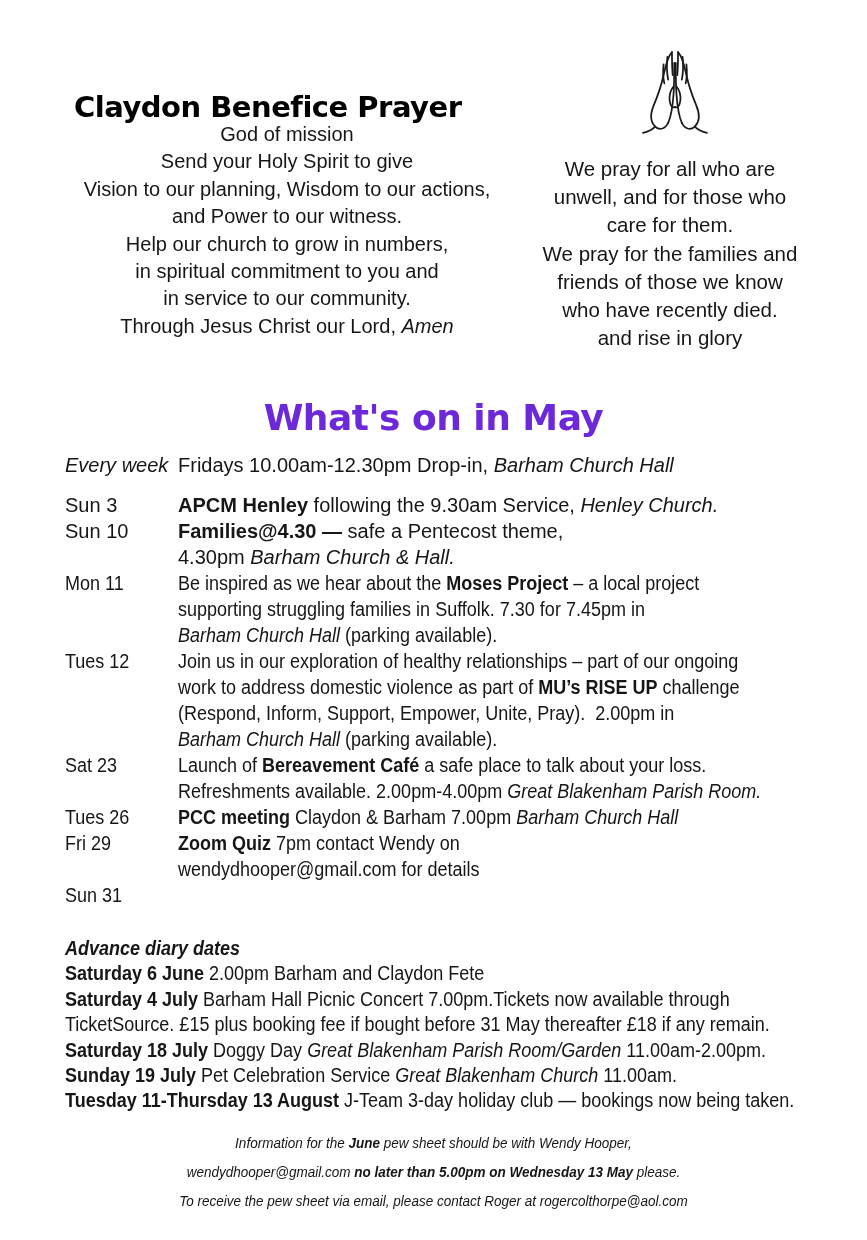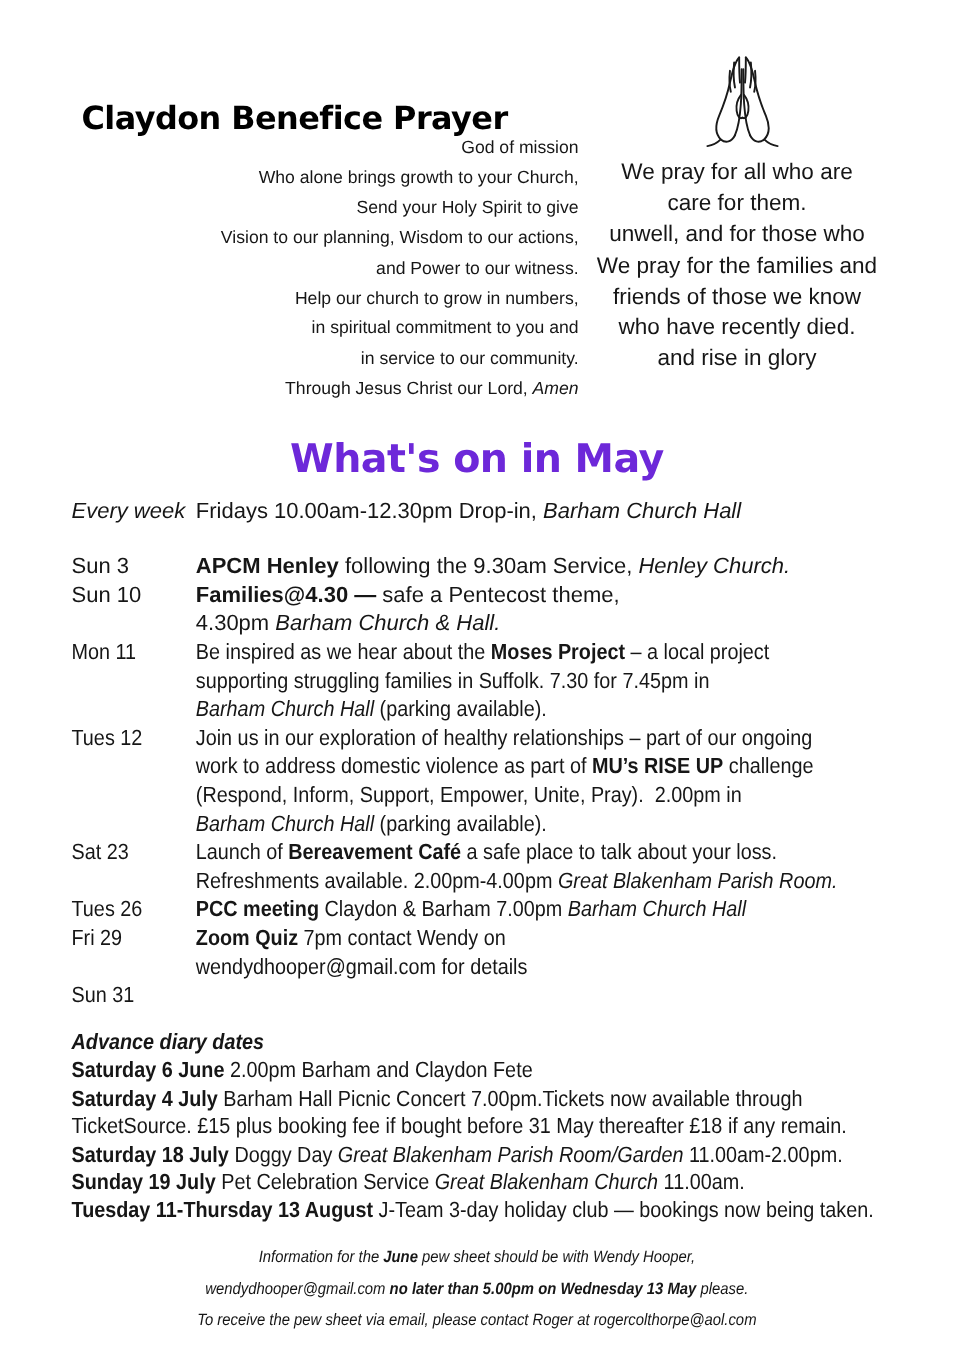--- a/index.html
+++ b/index.html
@@ -20,7 +20,7 @@
 
   #prayer-left {
     left:48px; top:121px; width:478px;
-    text-align:right; font-size:16px; line-height:27.4px;
+    text-align:center; font-size:20px; line-height:27.4px;
   }
   #prayer-left > div { white-space:nowrap; }
 

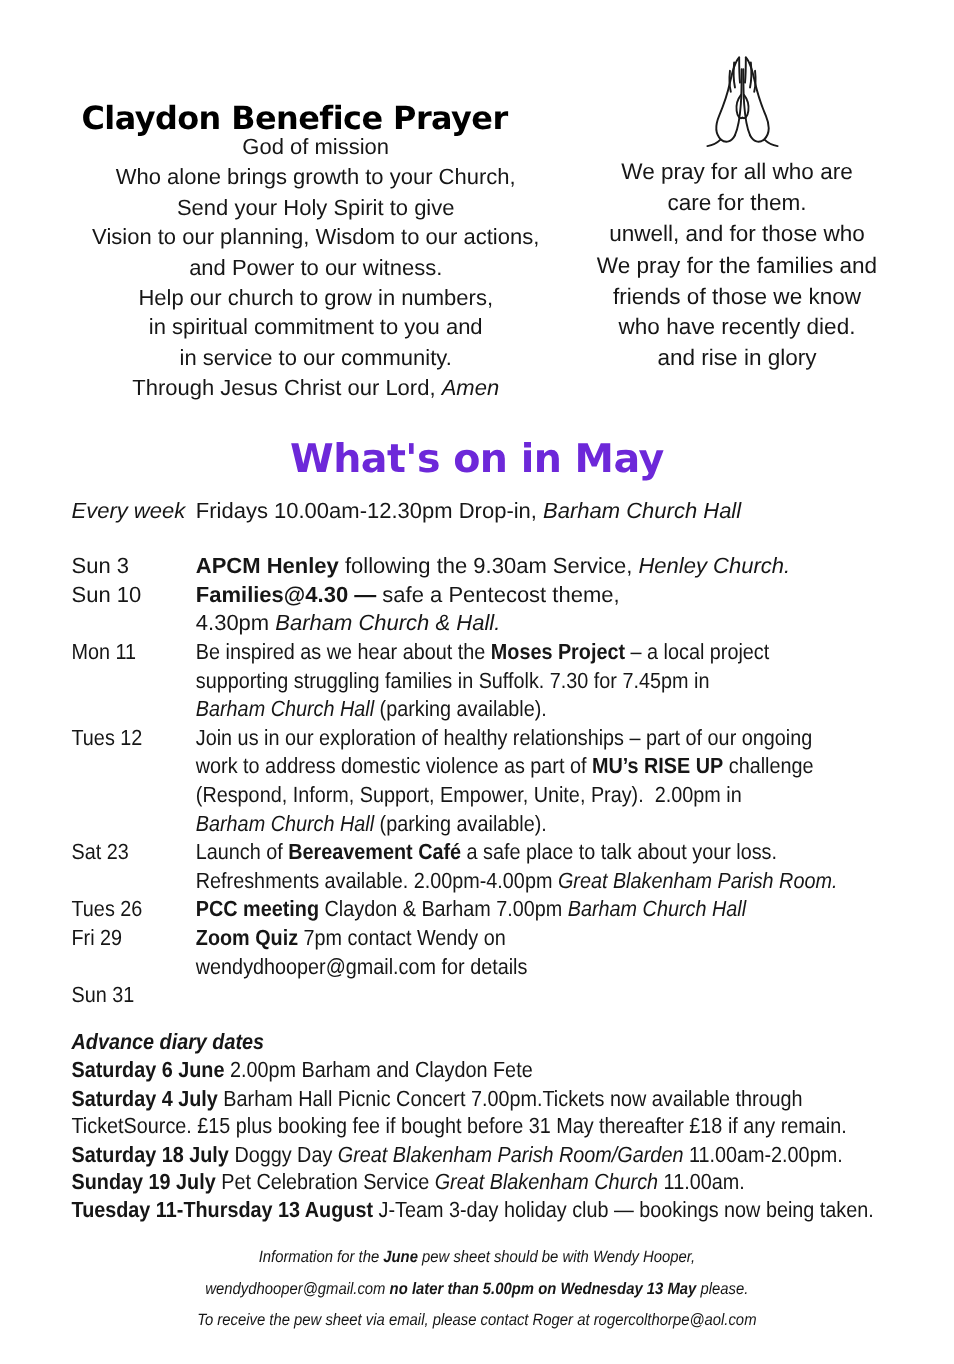--- a/index.html
+++ b/index.html
@@ -89,7 +89,6 @@
 
 <div class="abs" id="prayer-left">
     <div><span>God of mission</span></div>
-    <div><span>Who alone brings growth to your Church,</span></div>
     <div><span>Send your Holy Spirit to give</span></div>
     <div><span>Vision to our planning, Wisdom to our actions,</span></div>
     <div><span>and Power to our witness.</span></div>

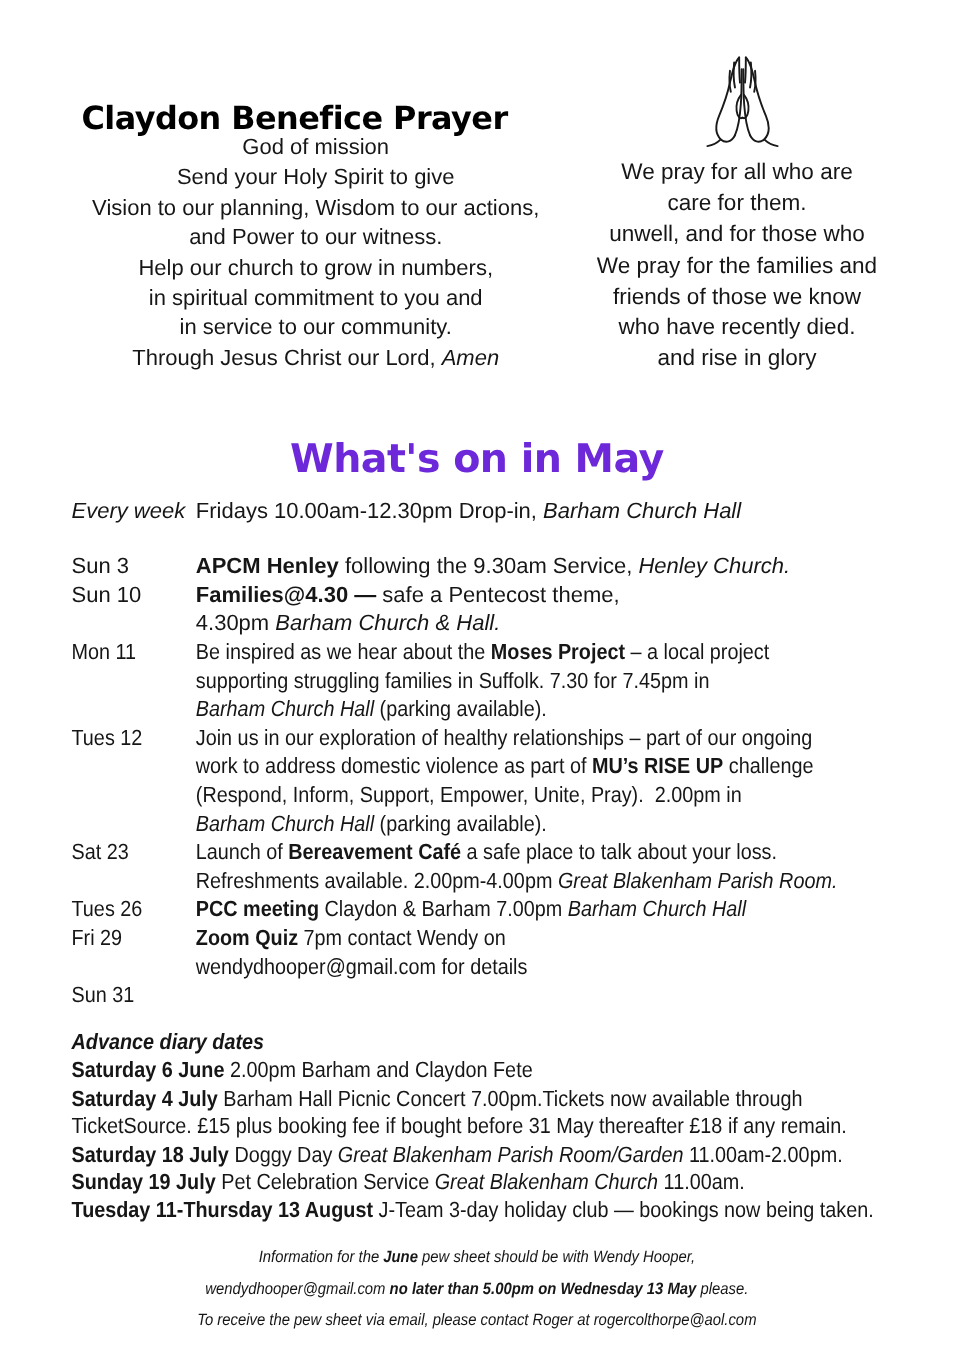--- a/index.html
+++ b/index.html
@@ -28,7 +28,7 @@
   #praying-hands svg { width:100%; height:100%; }
 
   #prayer-right {
-    left:512px; top:143px; width:316px;
+    left:512px; top:155px; width:316px;
     text-align:center; font-size:20.5px; line-height:28.2px;
   }
   #prayer-right > div { white-space:nowrap; }

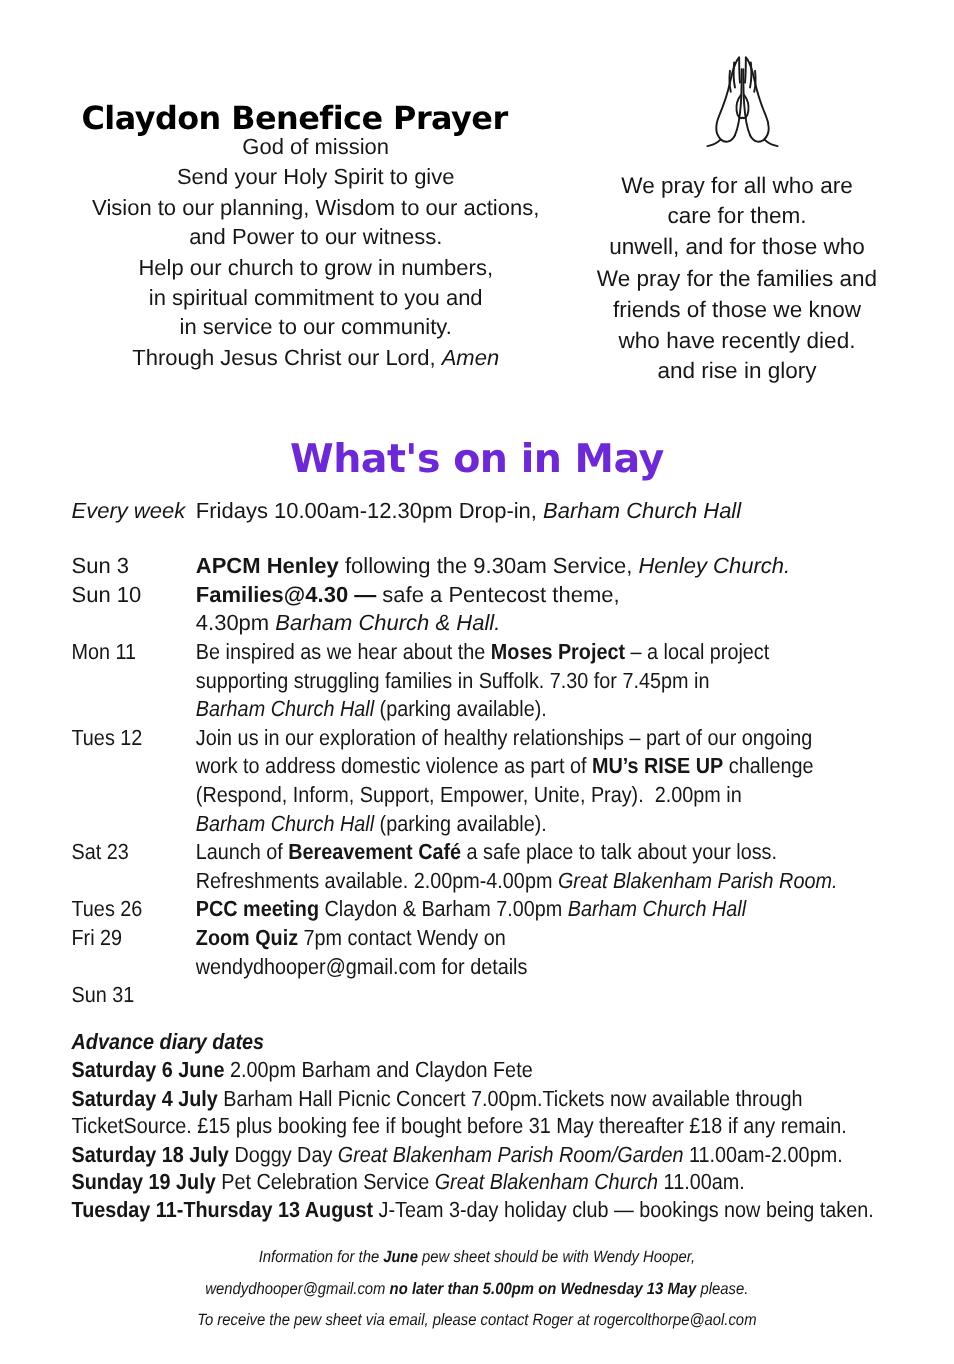--- a/index.html
+++ b/index.html
@@ -99,8 +99,8 @@
   </div>
 <div class="abs" id="prayer-right">
     <div><span>We pray for all who are</span></div>
+    <div><span>unwell, and for those who</span></div>
     <div><span>care for them.</span></div>
-    <div><span>unwell, and for those who</span></div>
     <div><span>We pray for the families and</span></div>
     <div><span>friends of those we know</span></div>
     <div><span>who have recently died.</span></div>

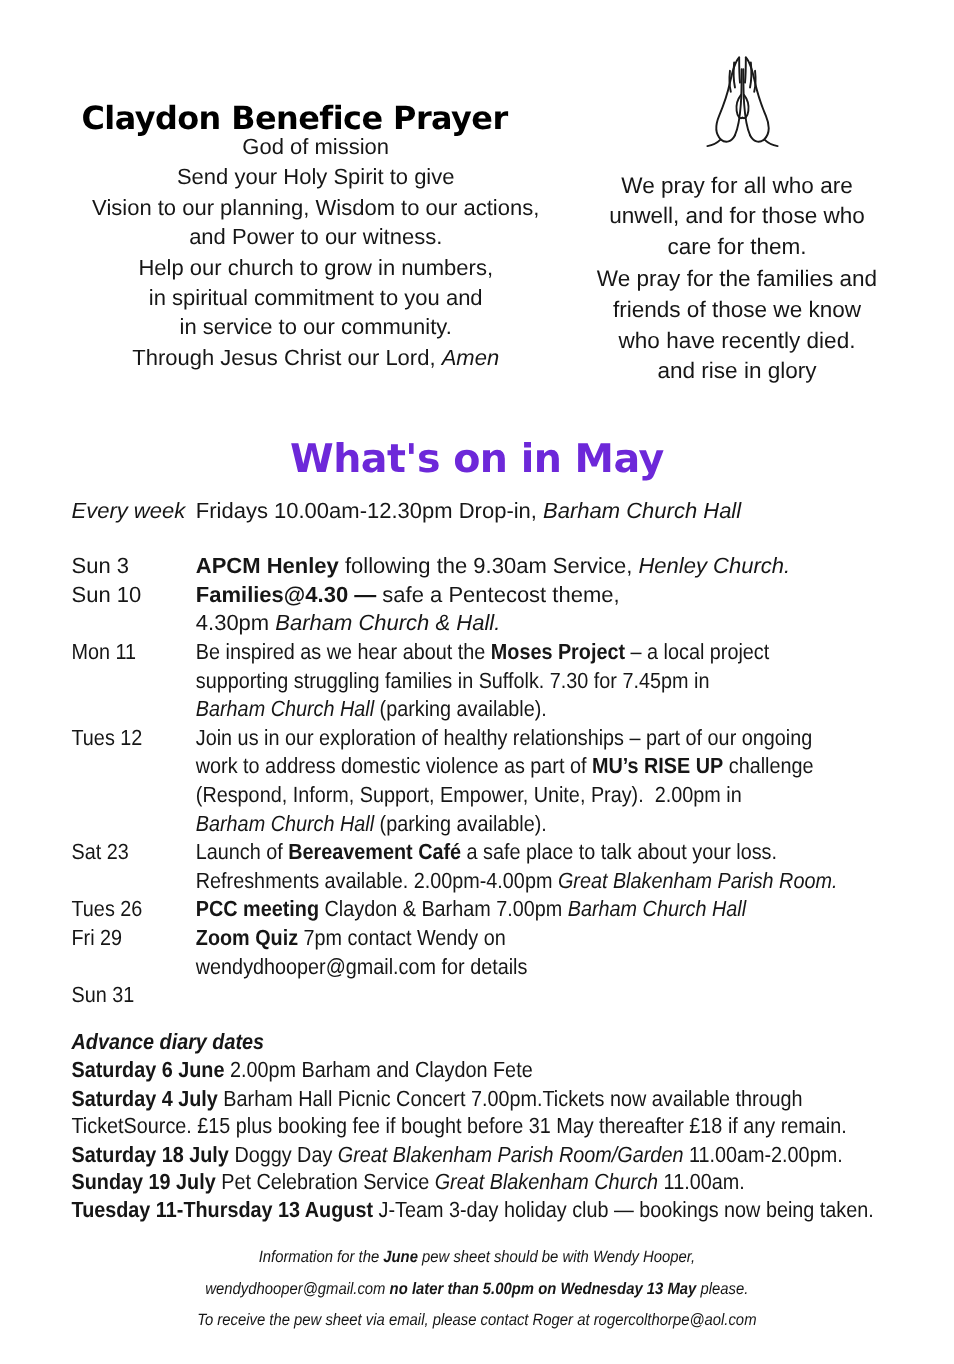--- a/index.html
+++ b/index.html
@@ -42,7 +42,7 @@
 
   #events { left:65px; top:452px; width:770px; font-size:20px; line-height:26px; }
   .event { display:flex; align-items:flex-start; }
-  .event.gap-after { margin-bottom:24px; }
+  .event.gap-after { margin-bottom:14px; }
   .event-date { width:113px; flex:0 0 113px; white-space:nowrap; }
   .event-desc { flex:1; min-width:0; }
   .event-desc > div { white-space:nowrap; }

